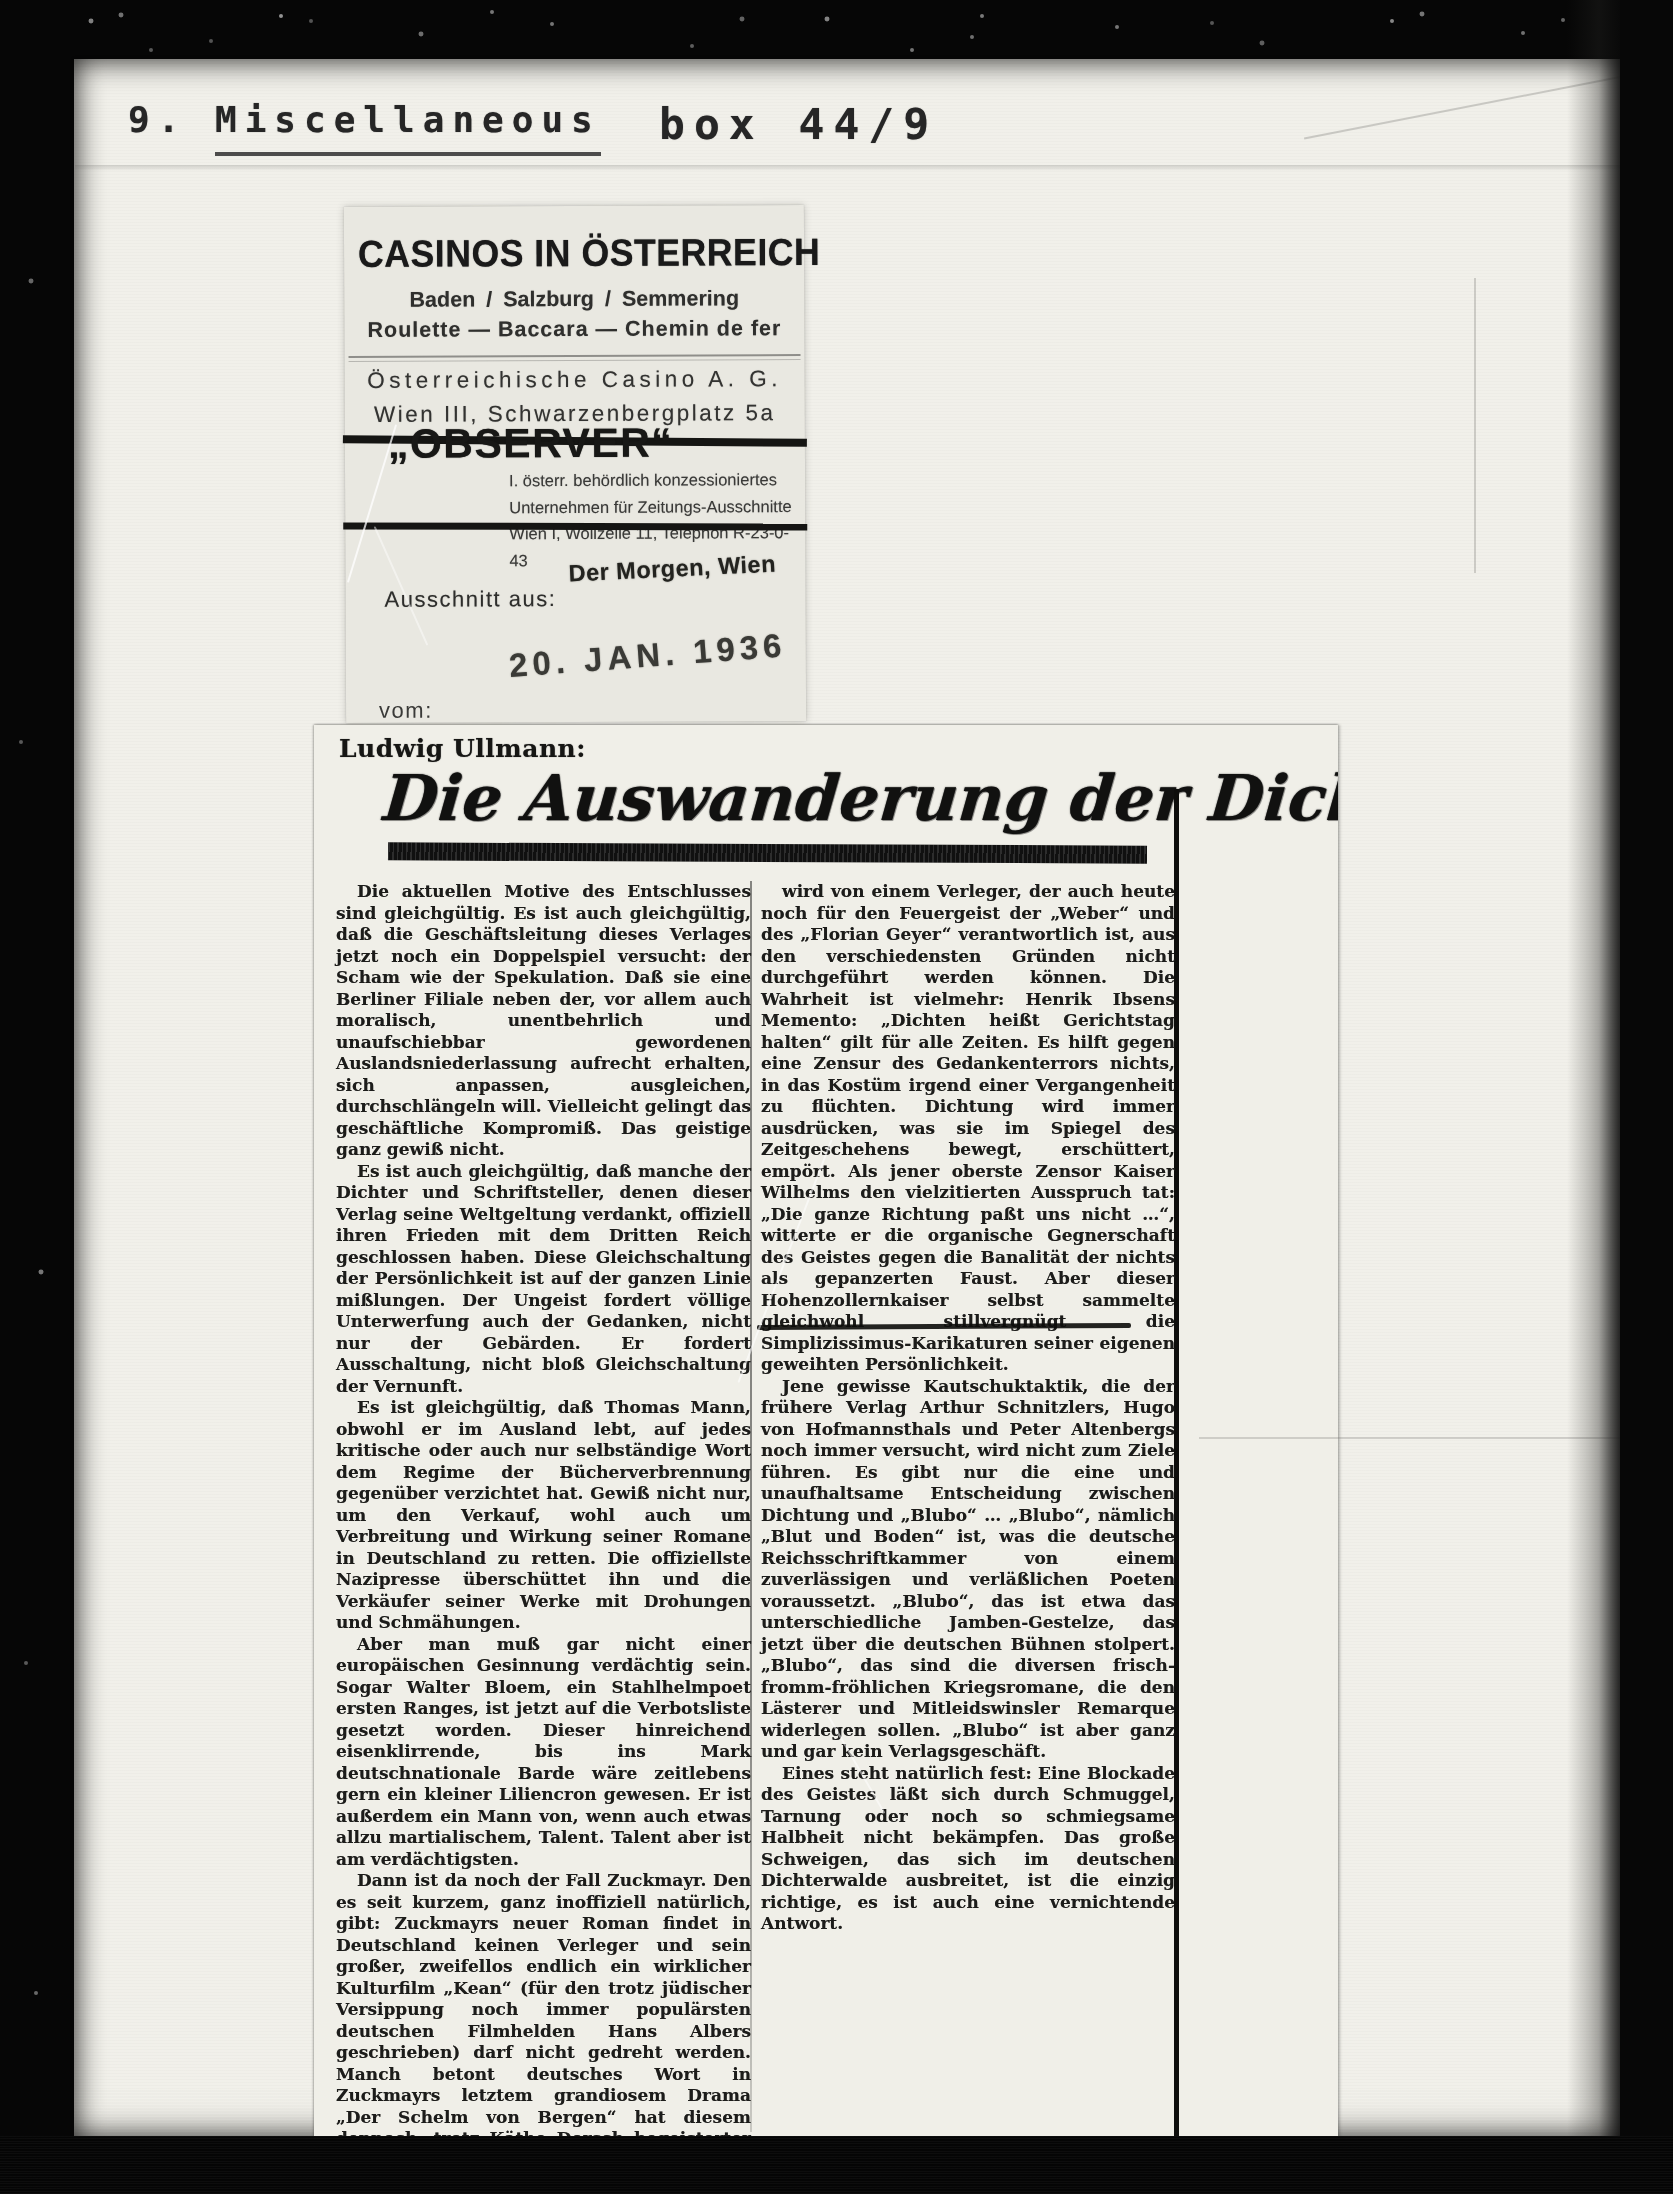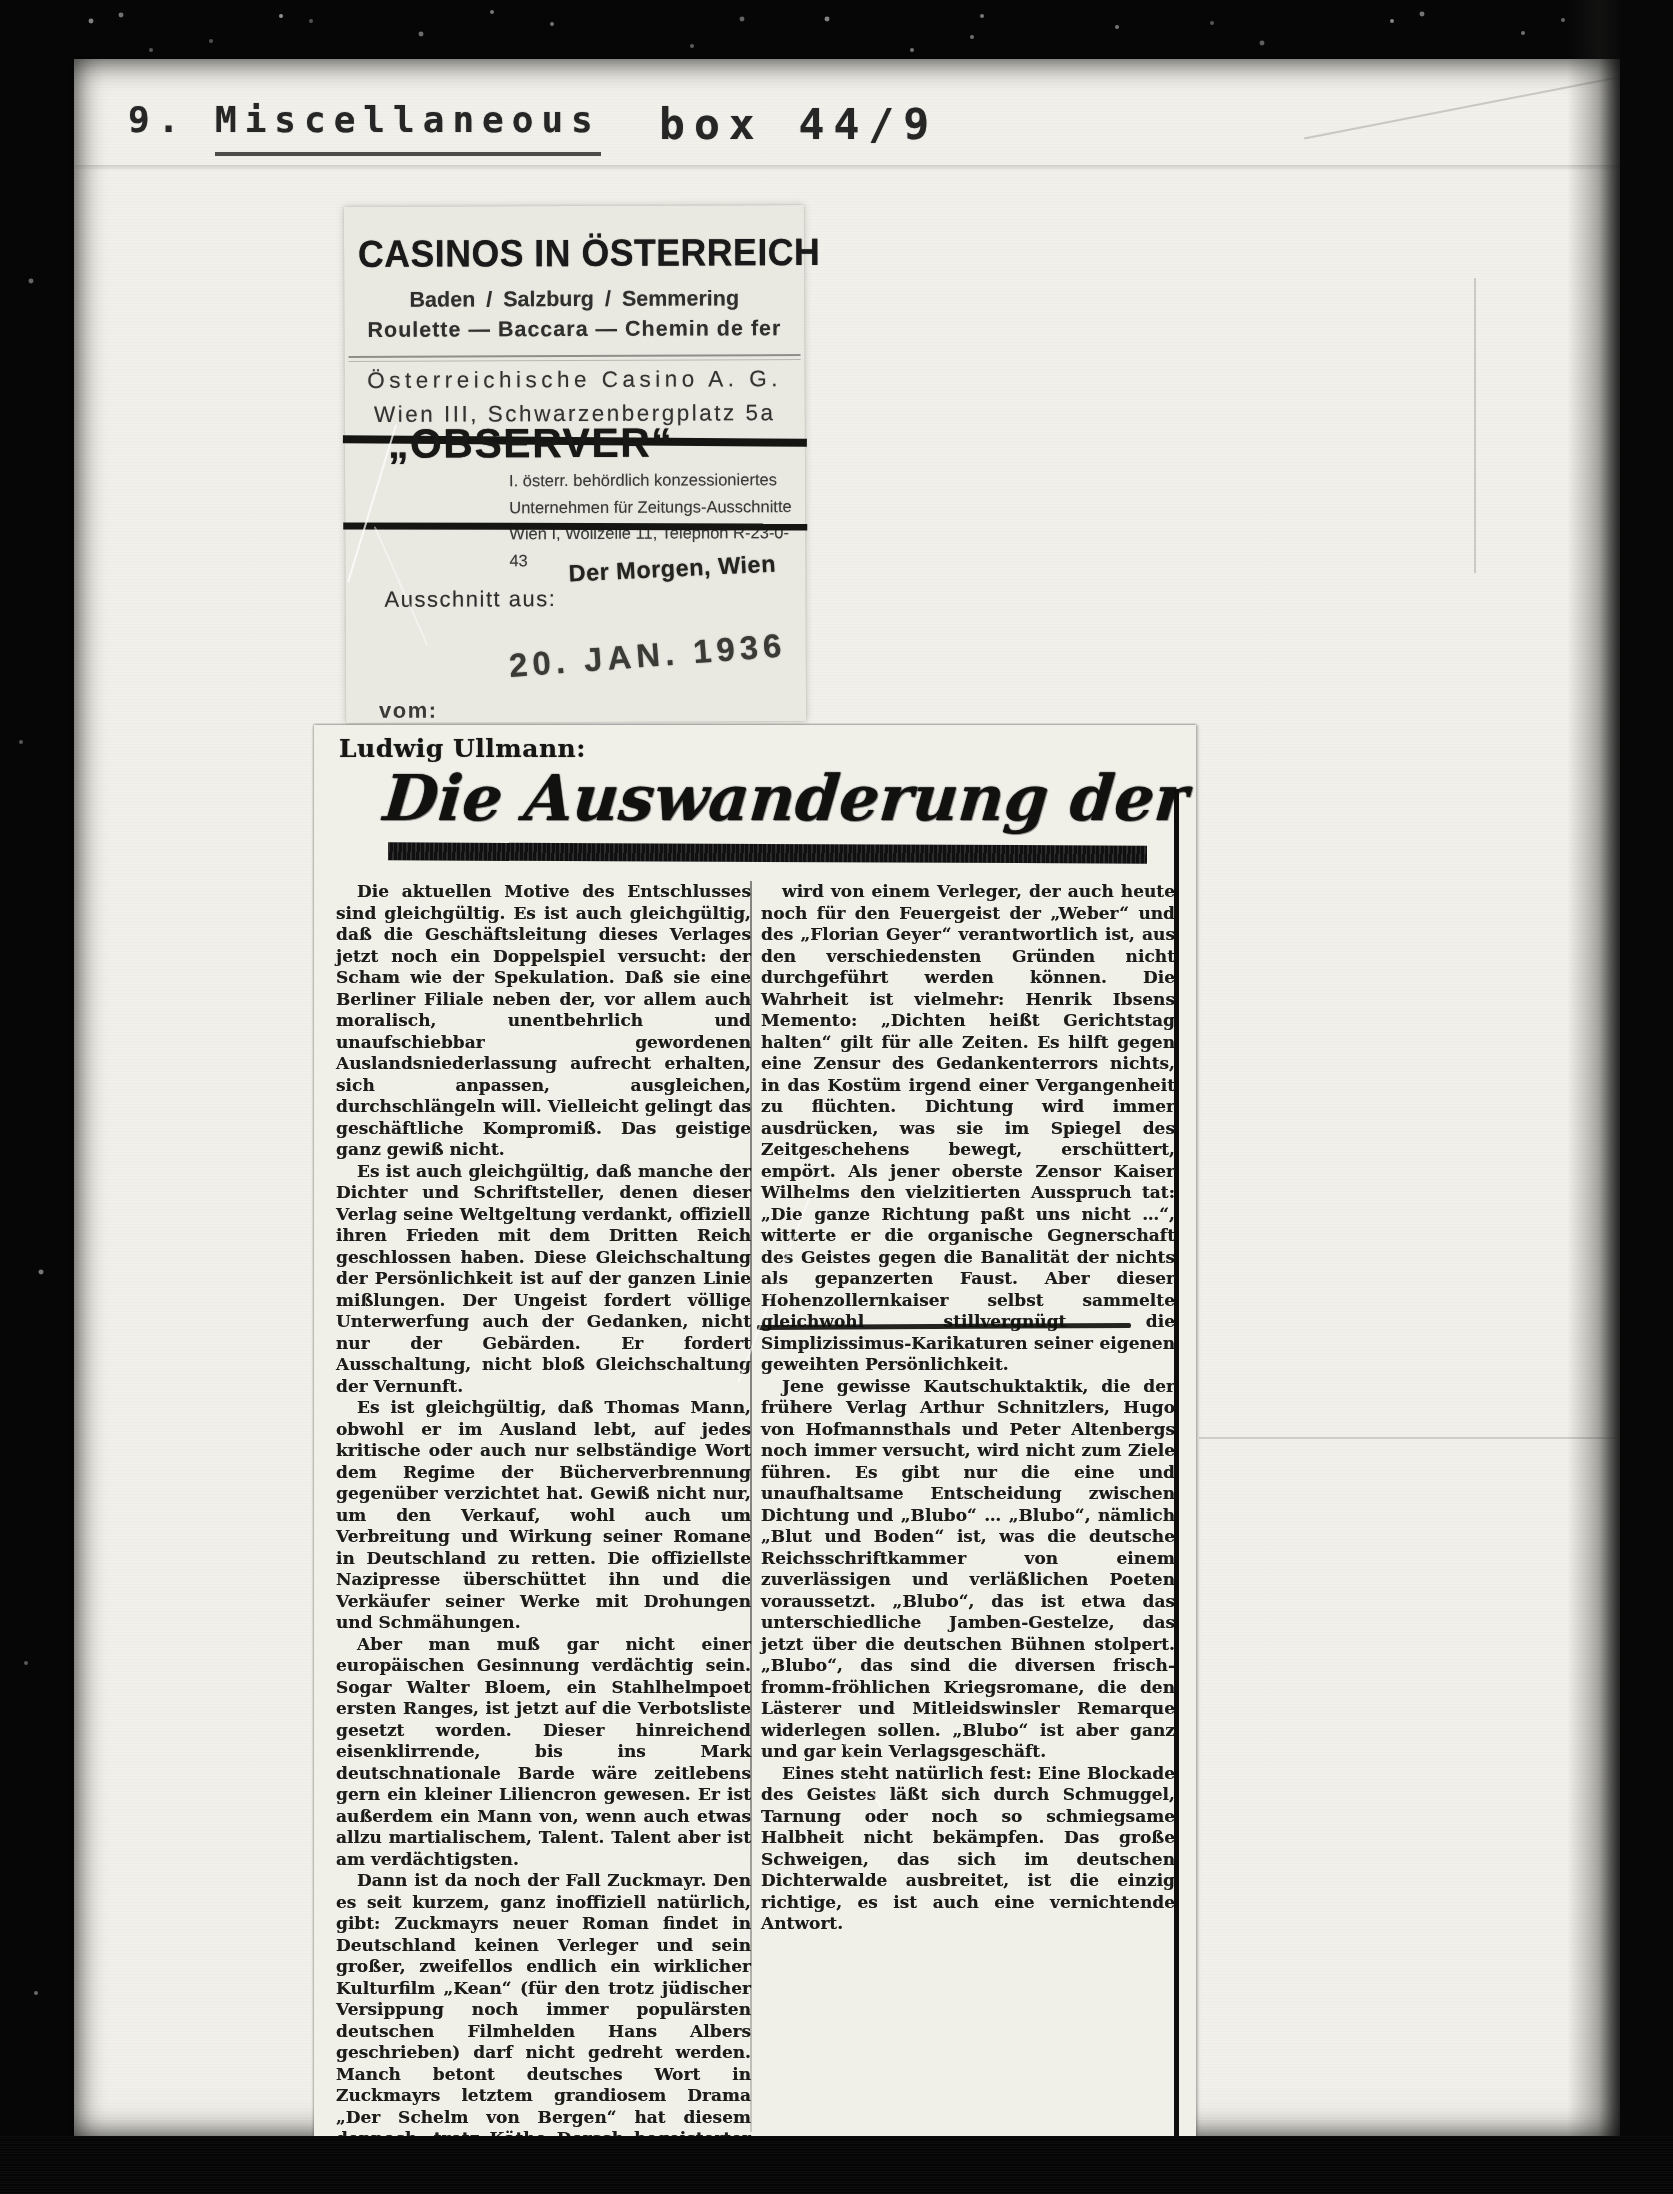--- a/index.html
+++ b/index.html
@@ -88,7 +88,7 @@
   .stamped{font-weight:700;color:#23231f;text-shadow:0 0 1.5px rgba(40,40,35,.6);white-space:nowrap;}
   #source-stamp{position:absolute;left:223px;top:350px;font-size:23.5px;transform:rotate(-2.5deg);letter-spacing:0.5px;}
   #date-stamp{position:absolute;left:163px;top:431px;font-size:33px;transform:rotate(-4deg);letter-spacing:5px;opacity:.88;}
-  #vom-label{position:absolute;left:33px;top:491px;font-size:22px;font-weight:700;color:#3a3a38;letter-spacing:1.5px;}
+  #vom-label{position:absolute;left:33px;top:491px;font-size:22px;font-weight:400;color:#3a3a38;letter-spacing:1.5px;}
 
   
   #clip{

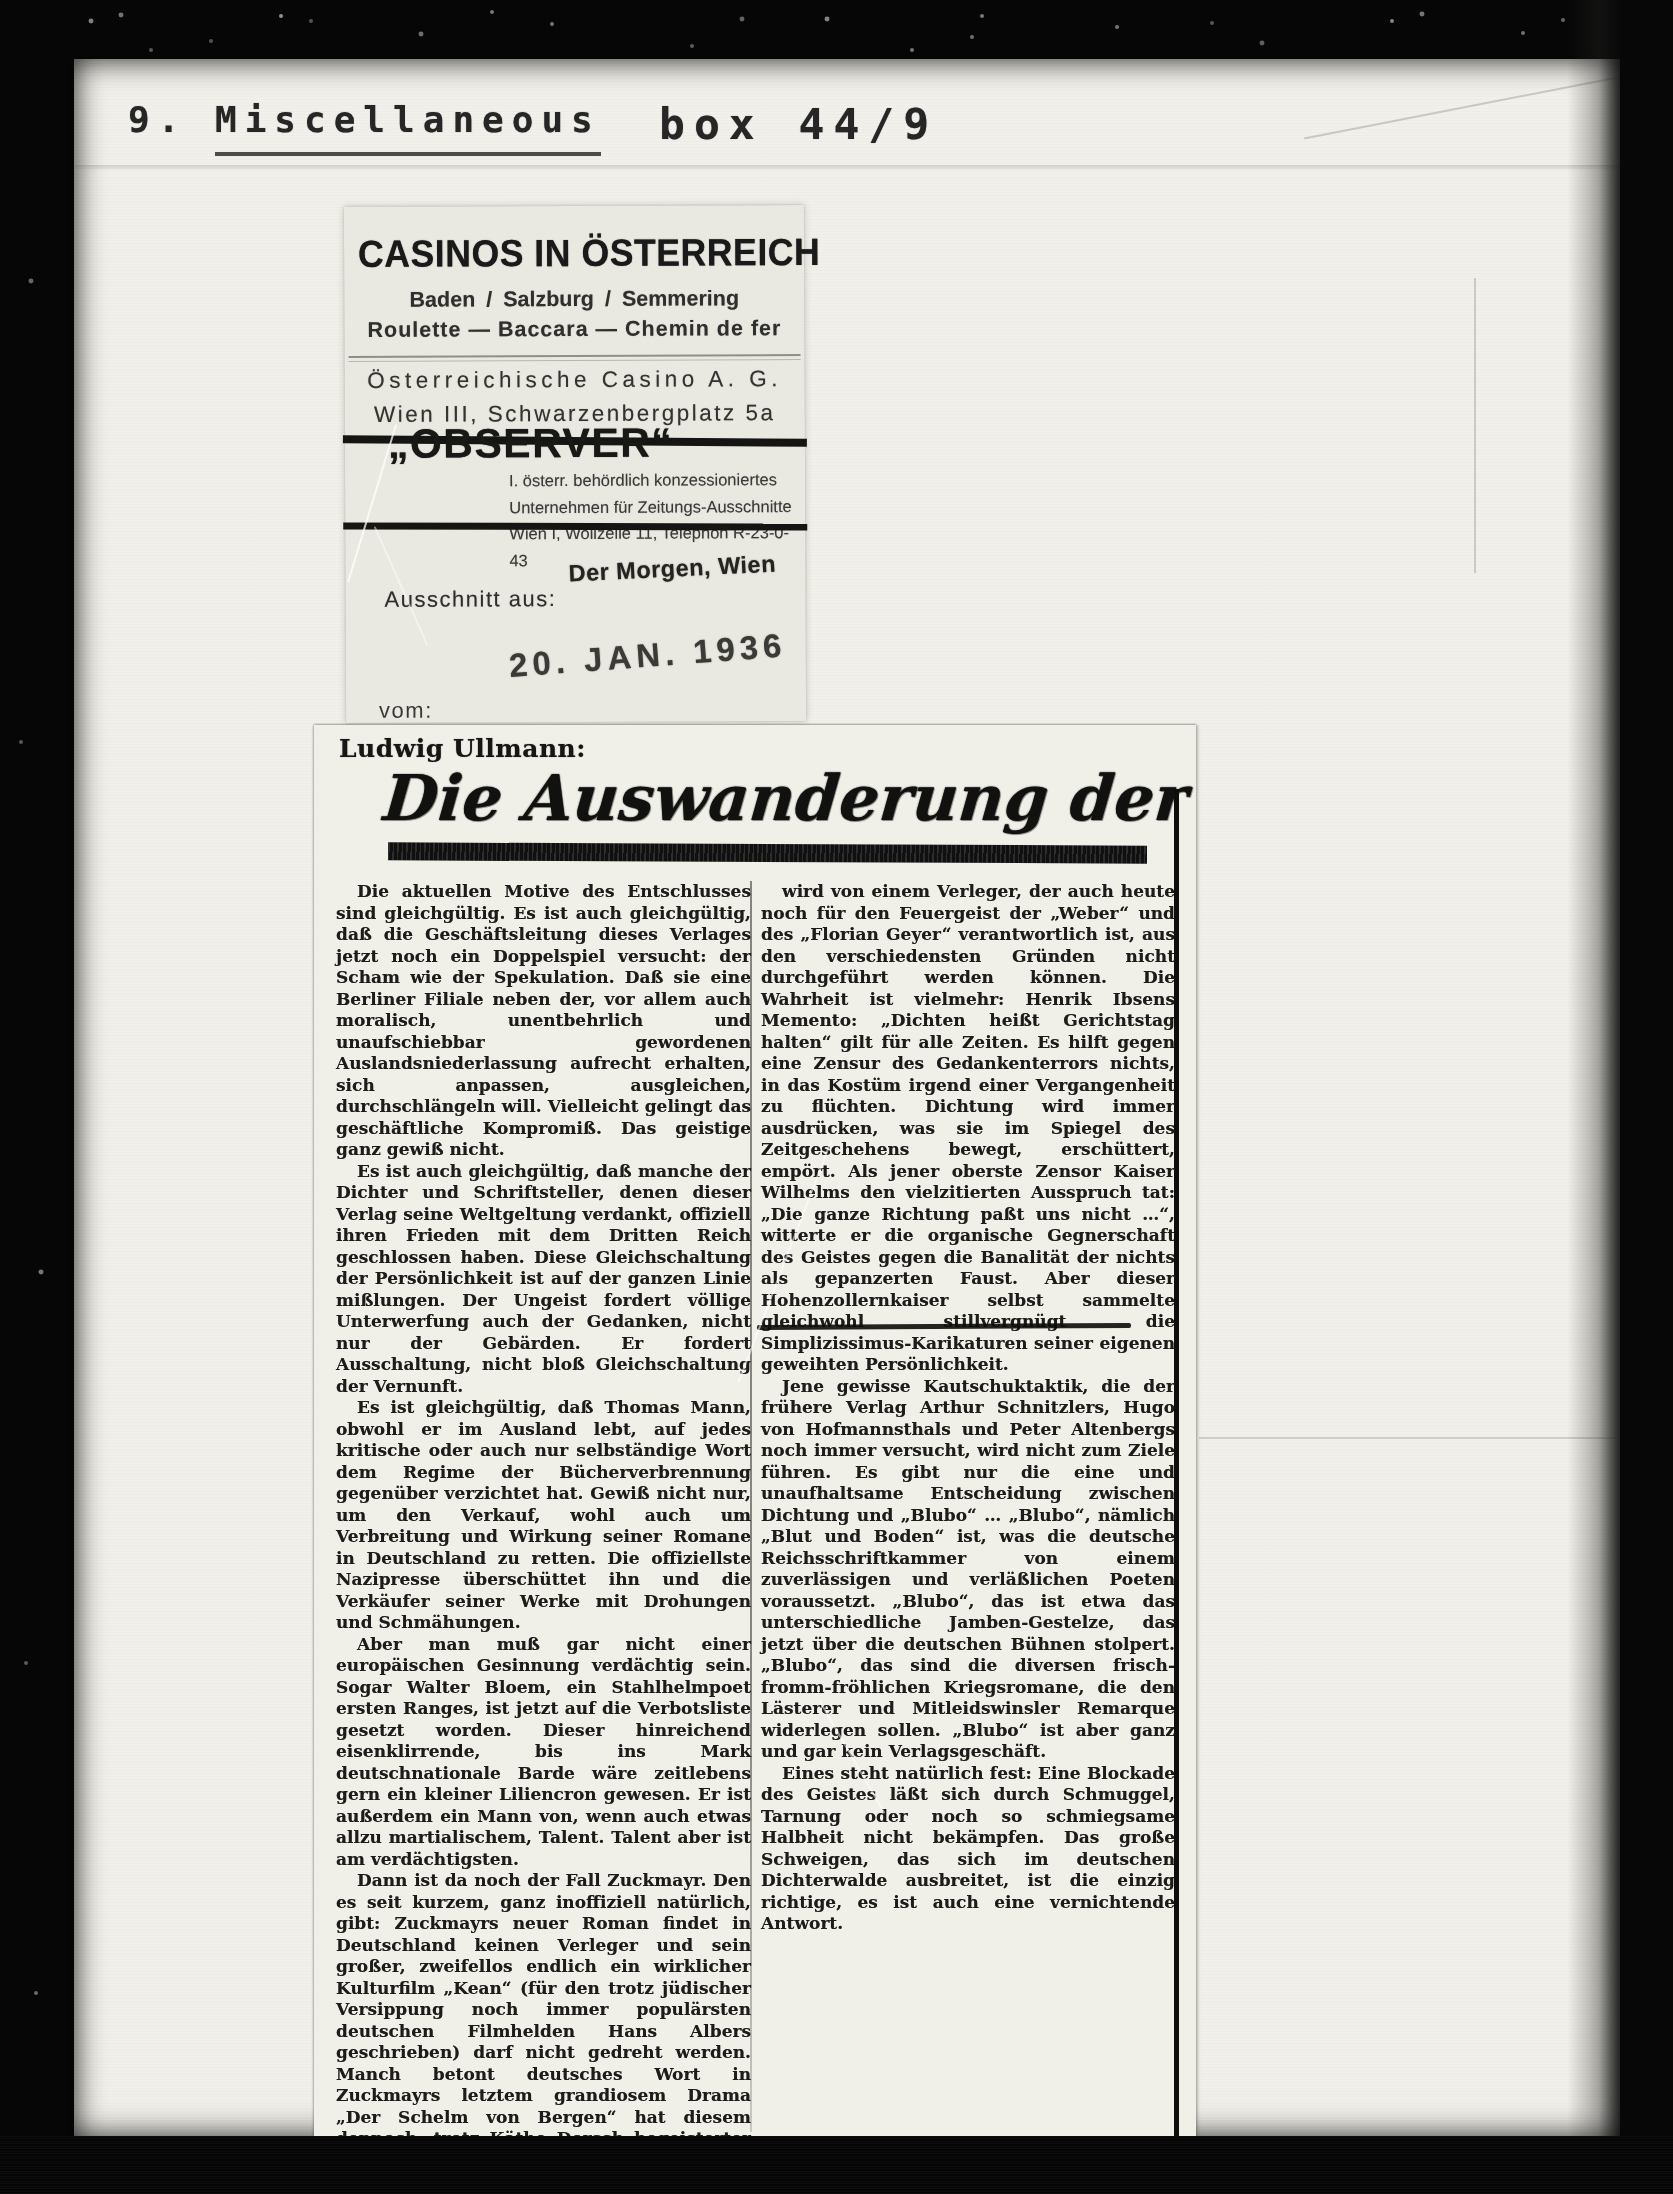--- a/index.html
+++ b/index.html
@@ -92,7 +92,7 @@
 
   
   #clip{
-    position:absolute;left:314px;top:725px;width:882px;height:1412px;
+    position:absolute;left:314px;top:725px;width:1024px;height:1412px;
     background:#f0efe8;overflow:hidden;
     box-shadow:-1.5px 0 2px rgba(70,70,65,.35), 0 -1px 1.5px rgba(70,70,65,.25), 1.5px 0 2.5px rgba(60,60,55,.3);
   }

